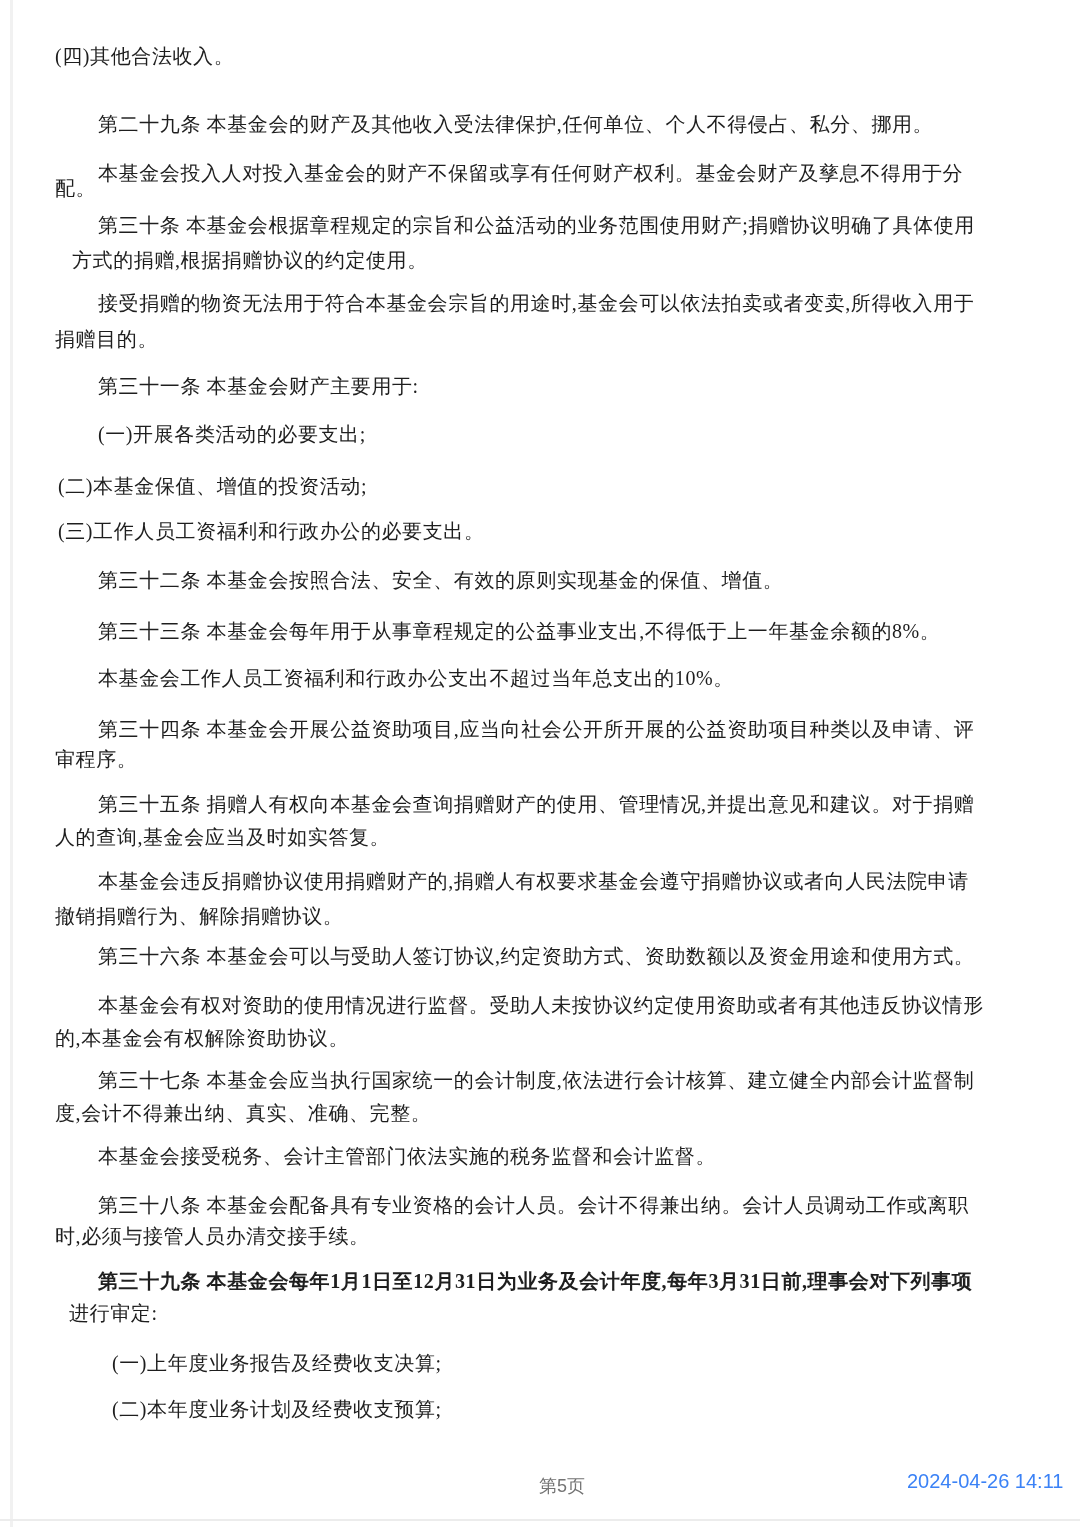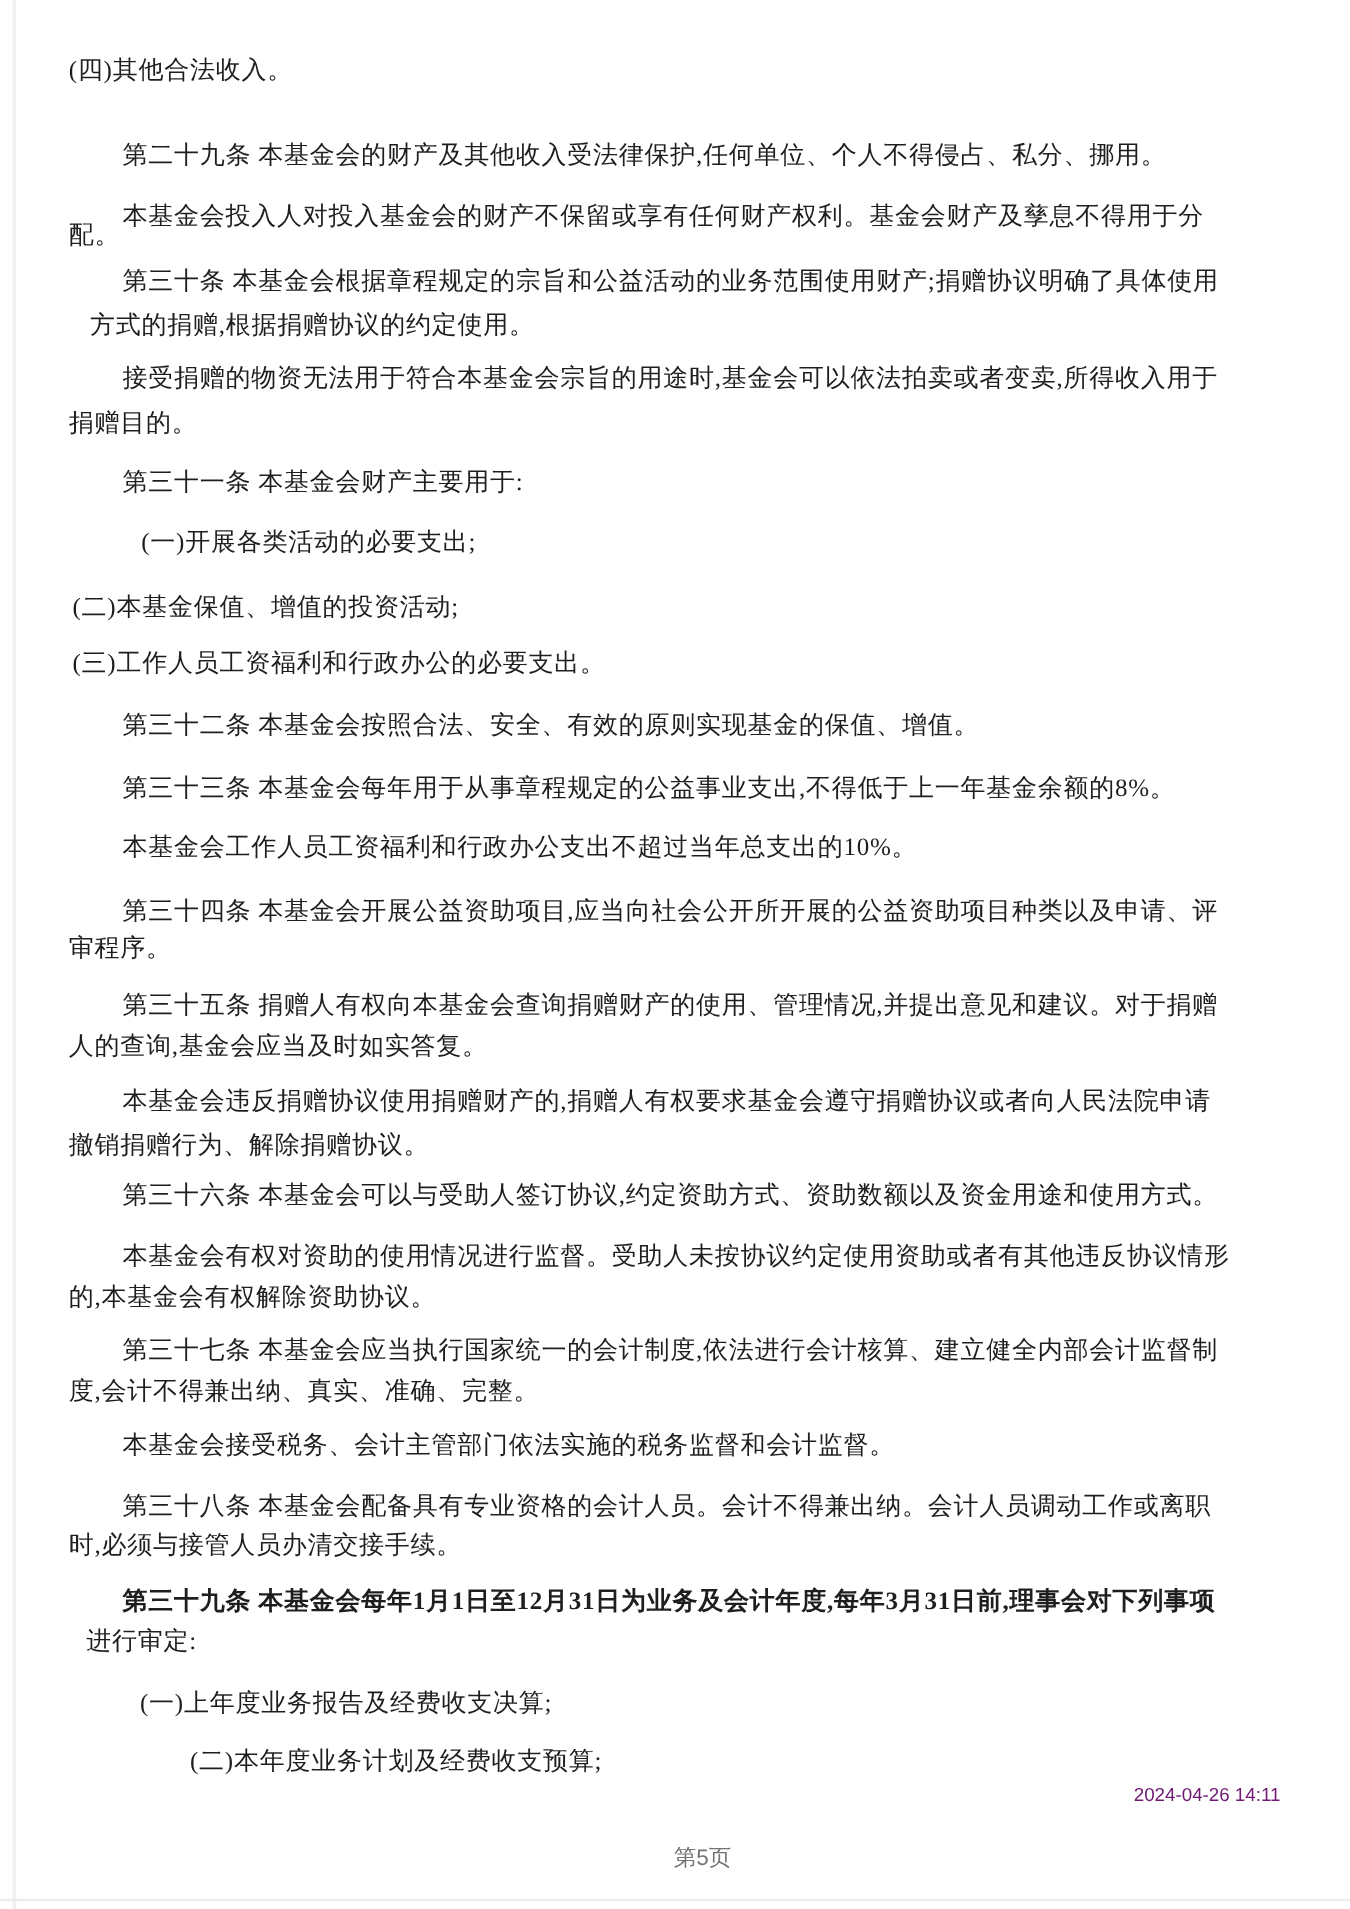--- a/index.html
+++ b/index.html
@@ -42,7 +42,7 @@
       <div class="line" style="left: 98px; top: 290px;">接受捐赠的物资无法用于符合本基金会宗旨的用途时,基金会可以依法拍卖或者变卖,所得收入用于</div>
       <div class="line" style="left: 55px; top: 326px;">捐赠目的。</div>
       <div class="line" style="left: 98px; top: 373px;">第三十一条 本基金会财产主要用于:</div>
-      <div class="line" style="left: 113px; top: 421px; text-align: center;">(一)开展各类活动的必要支出;</div>
+      <div class="line" style="left: 98px; top: 421px; text-align: center;">(一)开展各类活动的必要支出;</div>
       <div class="line" style="left: 58px; top: 473px; font-family: Liberation Serif, serif;">(二)本基金保值、增值的投资活动;</div>
       <div class="line" style="left: 58px; top: 518px;">(三)工作人员工资福利和行政办公的必要支出。</div>
       <div class="line" style="left: 98px; top: 567px;">第三十二条 本基金会按照合法、安全、有效的原则实现基金的保值、增值。</div>

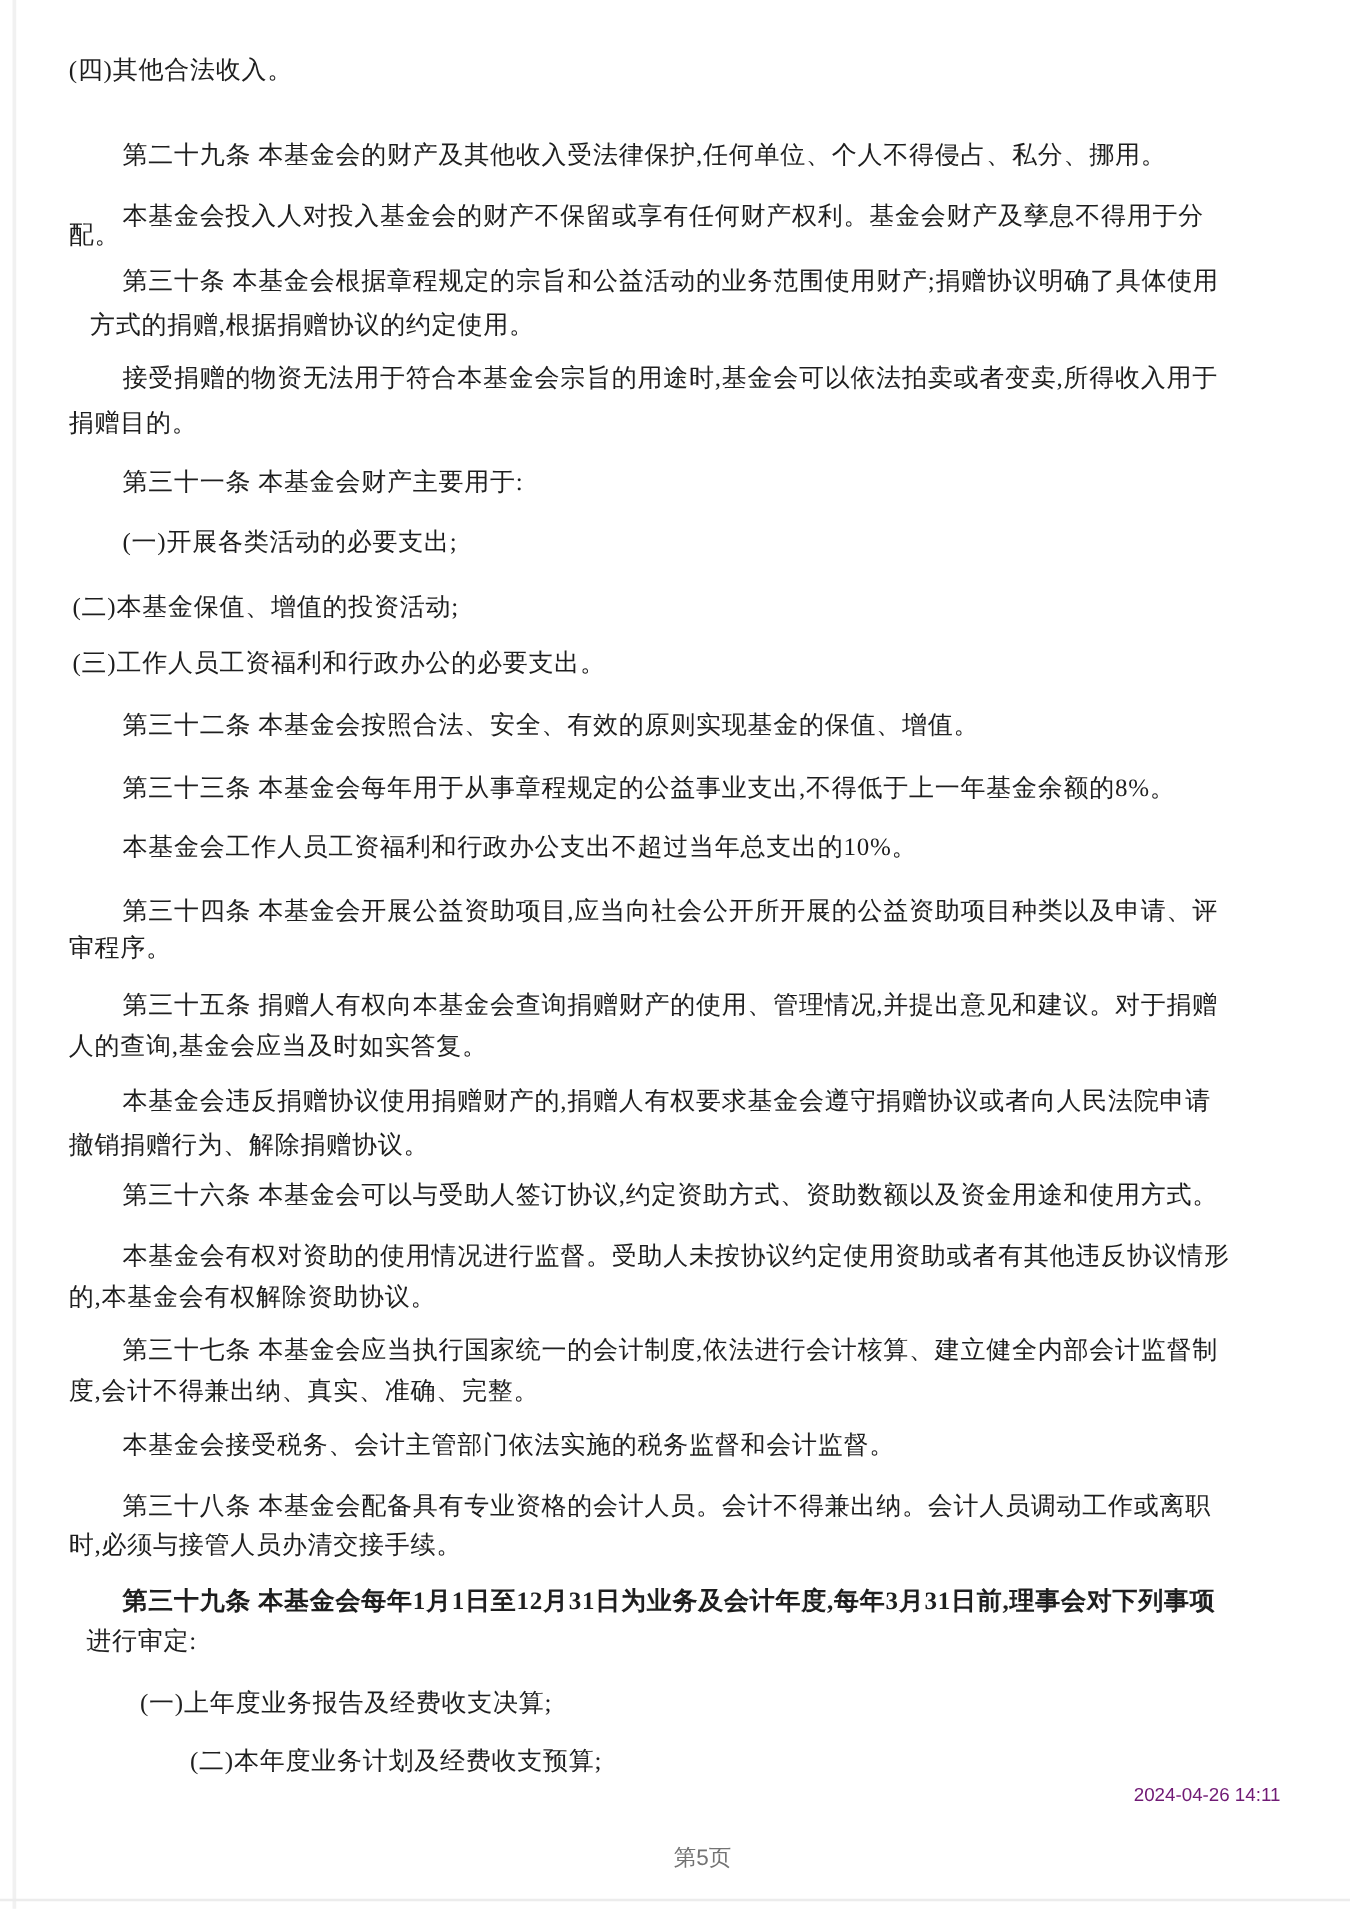--- a/index.html
+++ b/index.html
@@ -65,7 +65,7 @@
       <div class="line" style="left: 98px; top: 1268px; font-weight: bold;">第三十九条 本基金会每年1月1日至12月31日为业务及会计年度,每年3月31日前,理事会对下列事项</div>
       <div class="line" style="left: 69px; top: 1300px;">进行审定:</div>
       <div class="line" style="left: 112px; top: 1350px;">(一)上年度业务报告及经费收支决算;</div>
-      <div class="line" style="left: 112px; top: 1396px; margin-left: 40px;">(二)本年度业务计划及经费收支预算;</div>
+      <div class="line" style="left: 112px; top: 1396px;">(二)本年度业务计划及经费收支预算;</div>
     </div>
 
   <div class="footer-page">第5页</div>

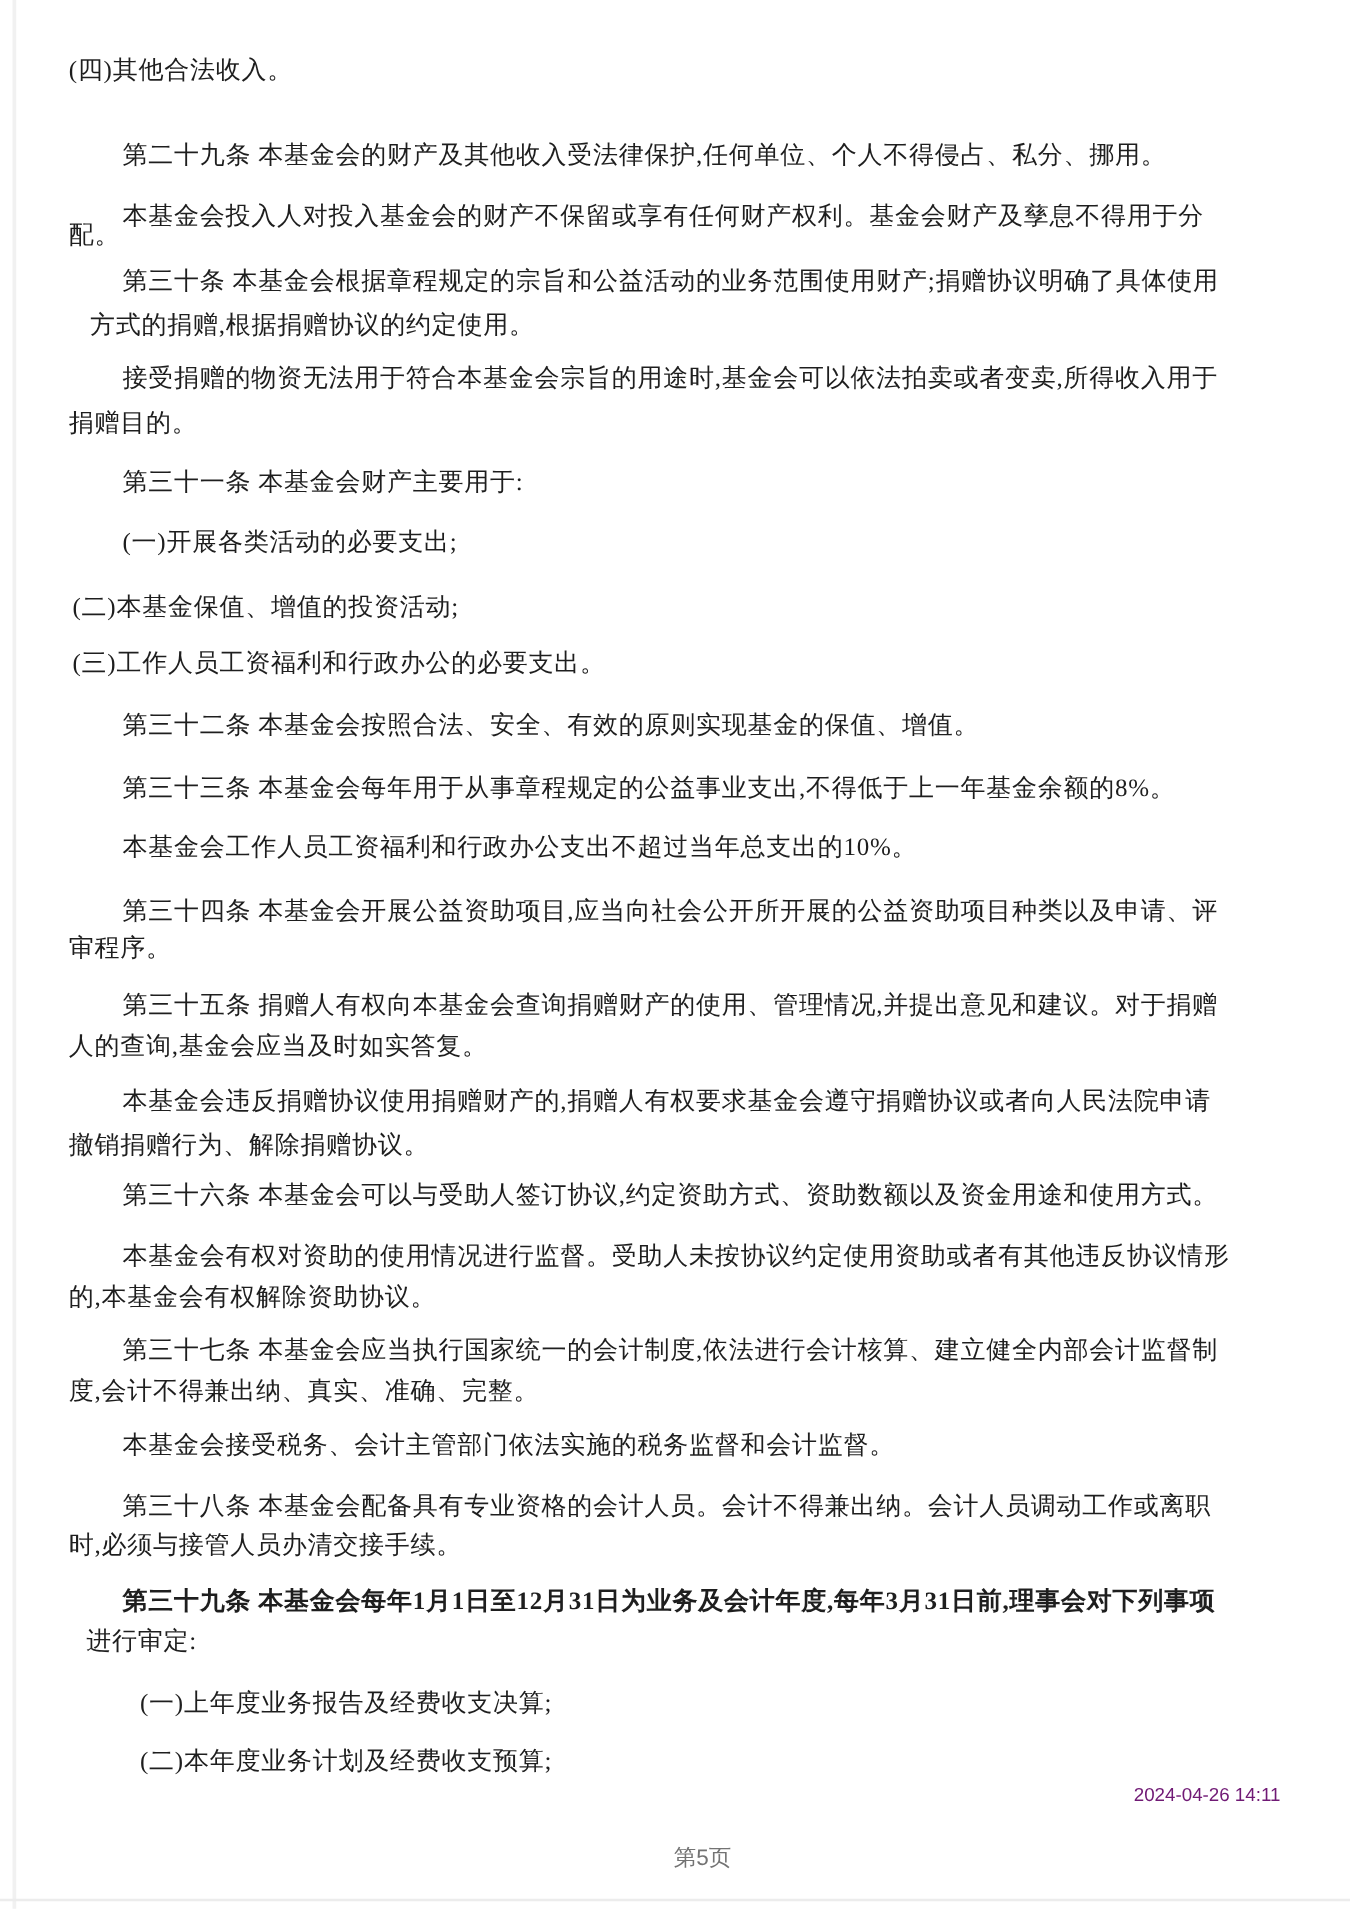--- a/index.html
+++ b/index.html
@@ -21,9 +21,9 @@
     font-size: 18px; color: #737373;
   }
   .footer-date {
-    position: absolute; left: 907px; top: 1428px;
+    position: absolute; left: 907px; top: 1470px;
     font-family: "Liberation Sans", "DejaVu Sans", sans-serif;
-    font-size: 15px; color: #701a75; white-space: nowrap; overflow: hidden; width: 173px;
+    font-size: 20px; color: #3b82f6; white-space: nowrap; overflow: hidden; width: 173px;
   }
 </style>
 </head>

